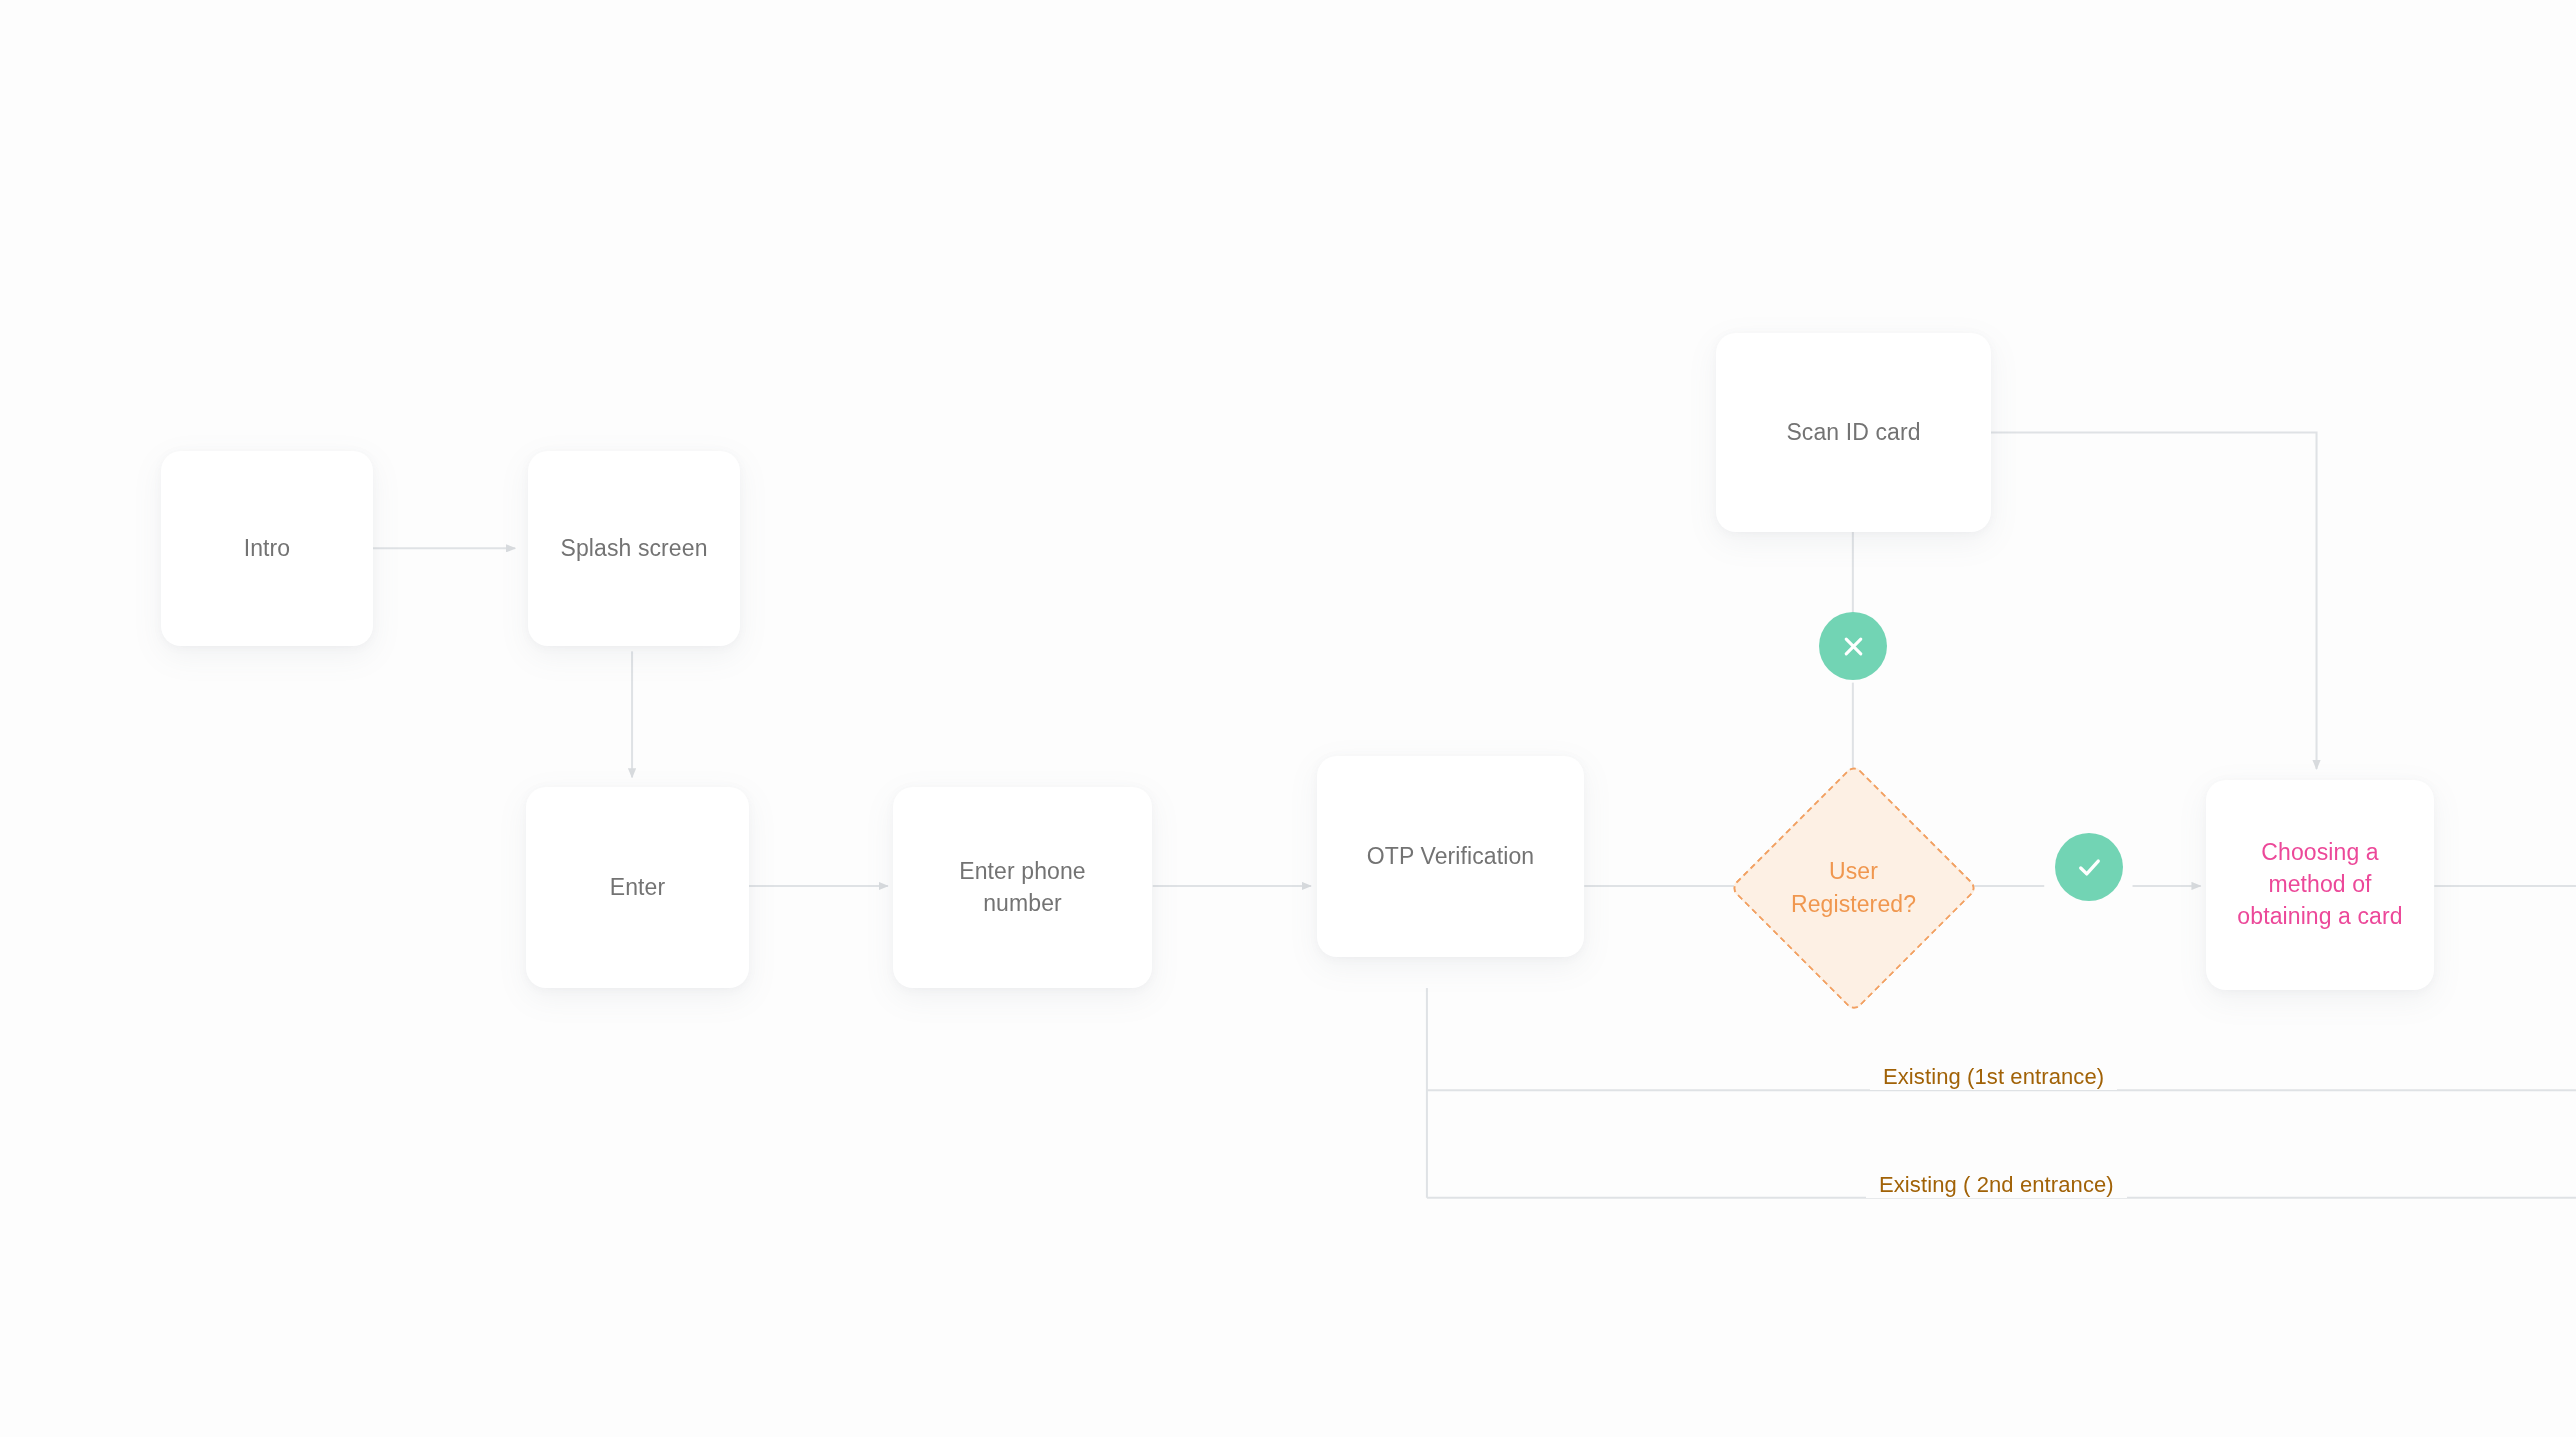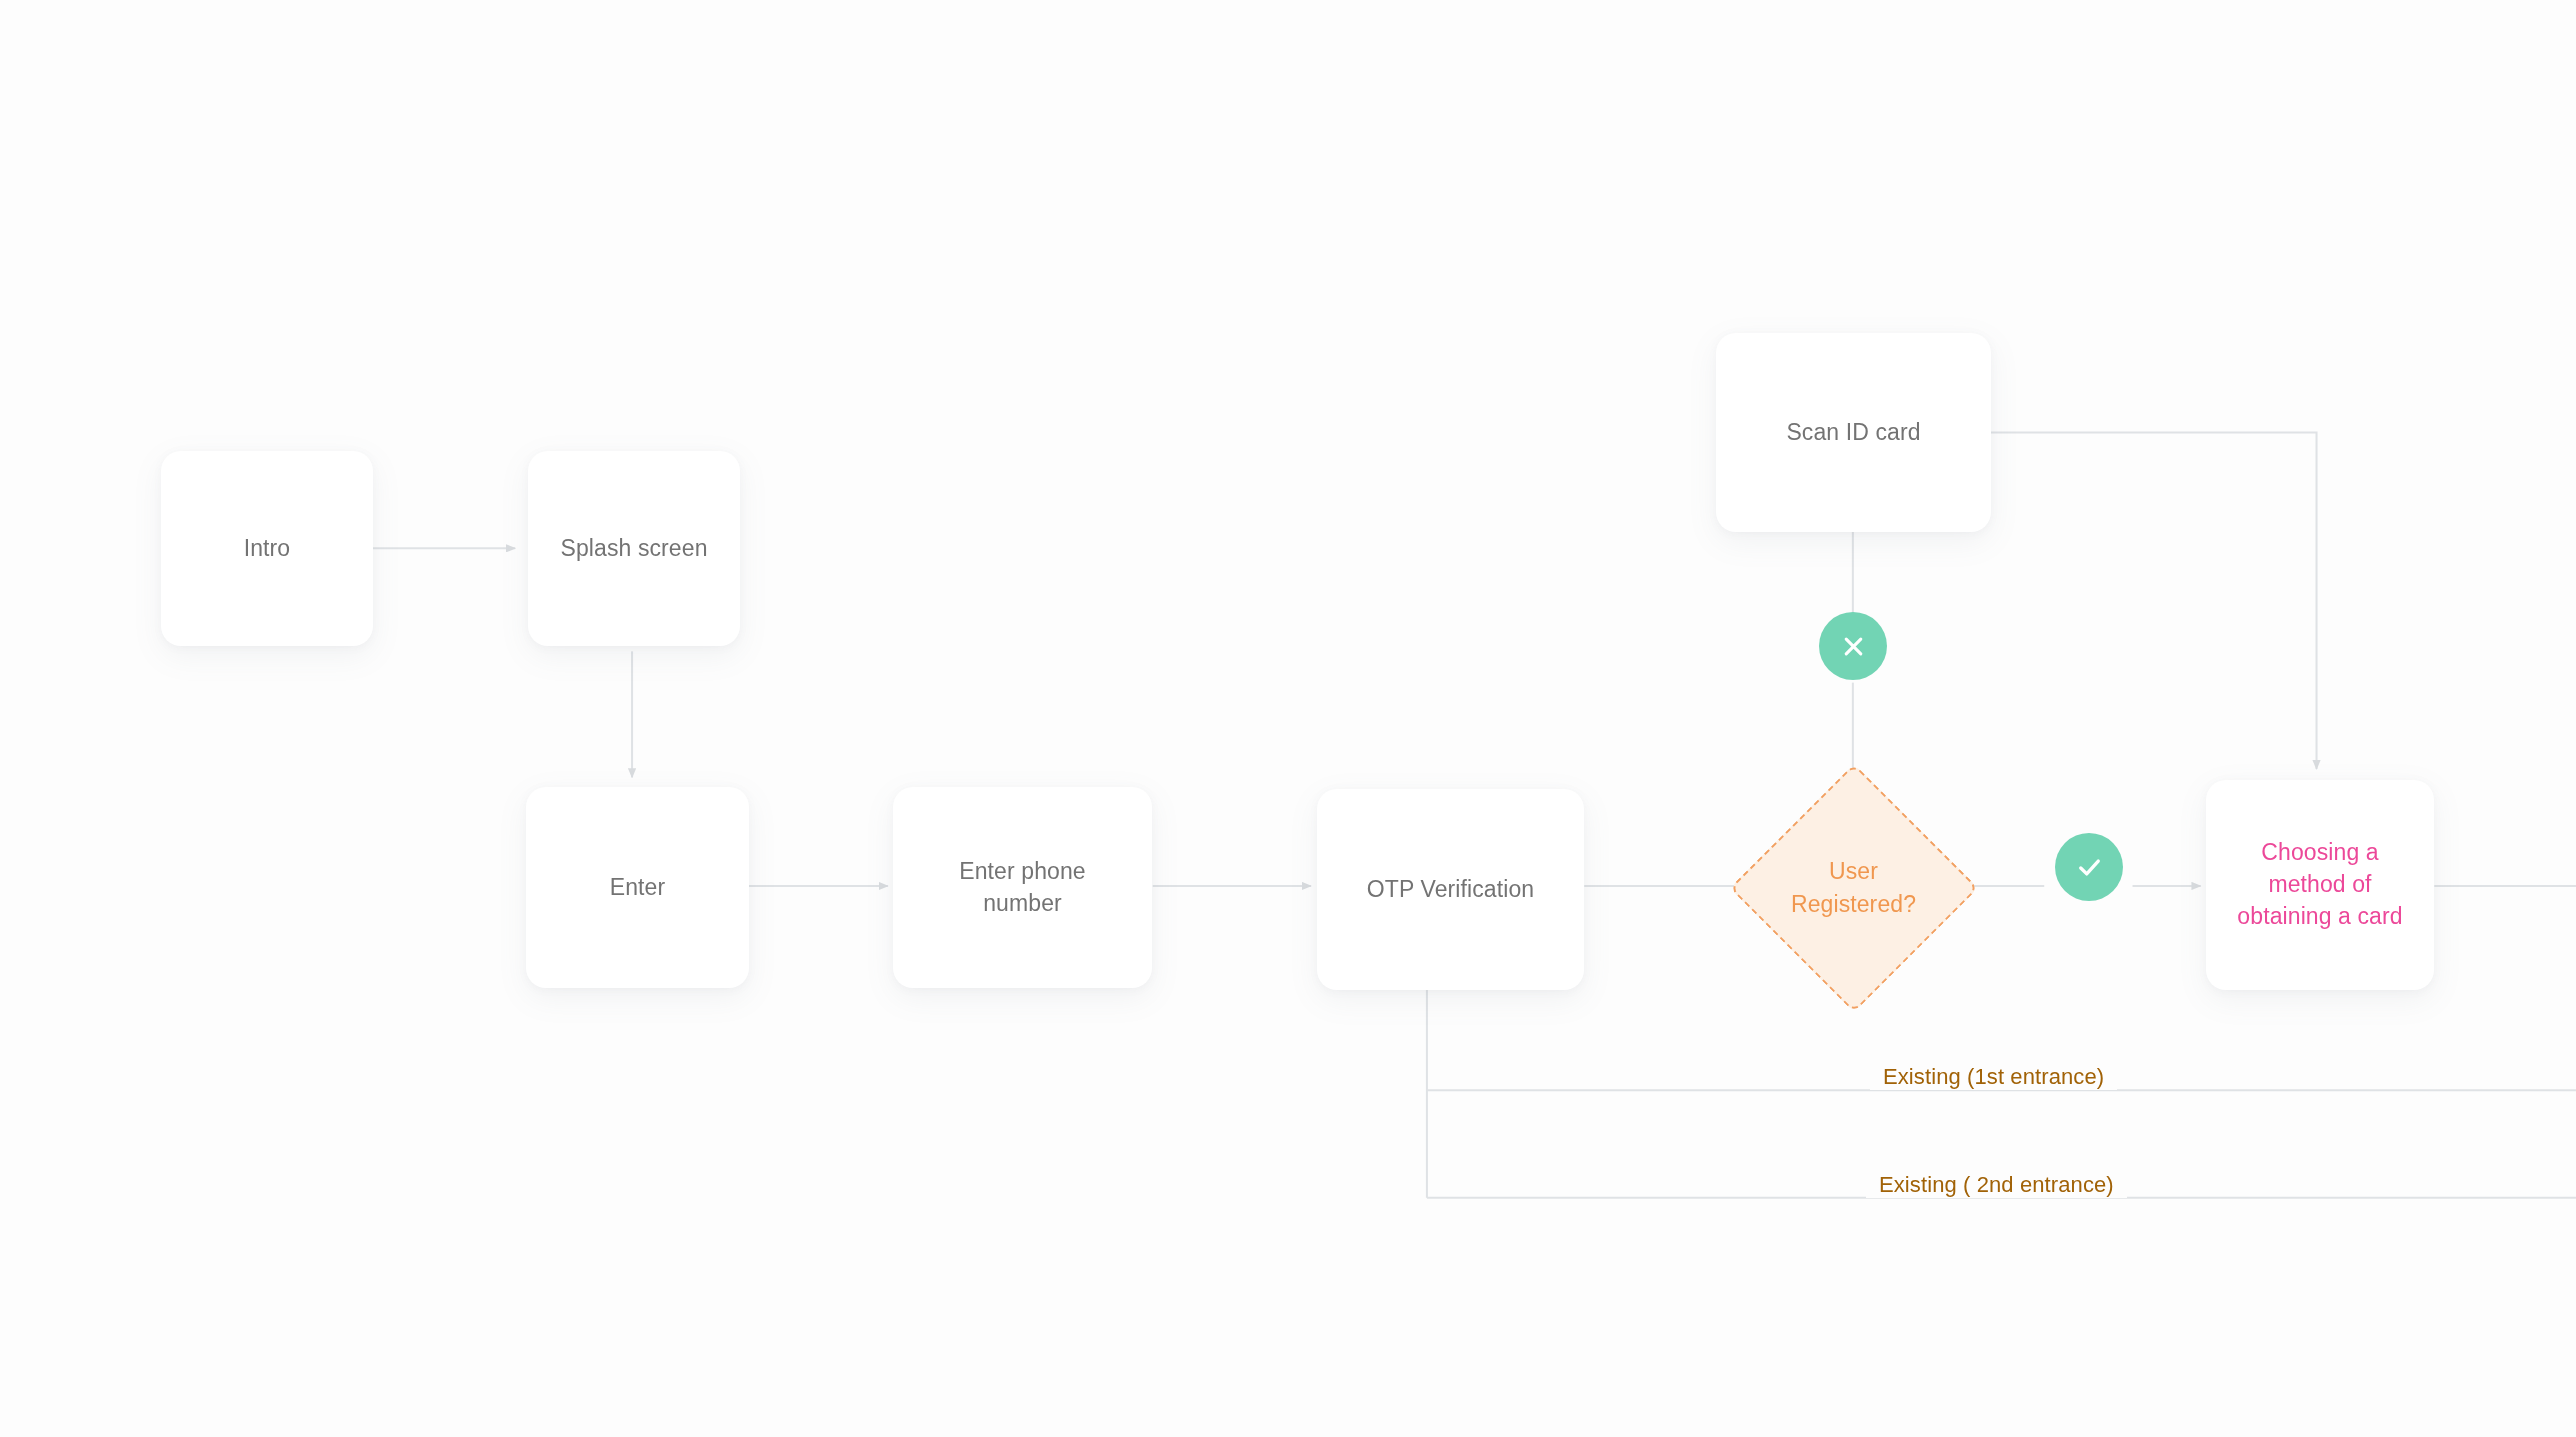--- a/index.html
+++ b/index.html
@@ -155,7 +155,7 @@
     <span style="max-width:166px;">Enter phone number</span>
   </div>
 
-  <div class="node" style="left:1317px; top:789px; width:267px; height:201px;">
+  <div class="node" style="left:1317px; top:756px; width:267px; height:201px;">
     <span>OTP Verification</span>
   </div>
 

